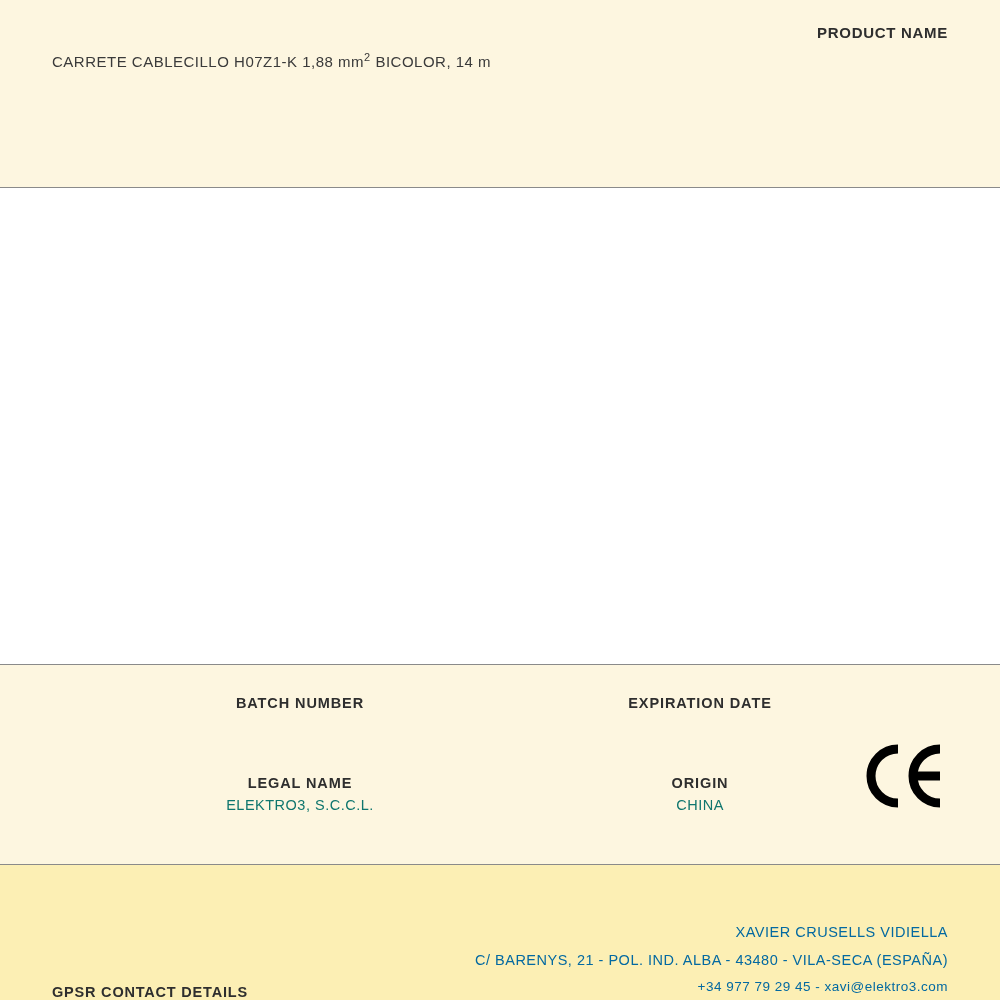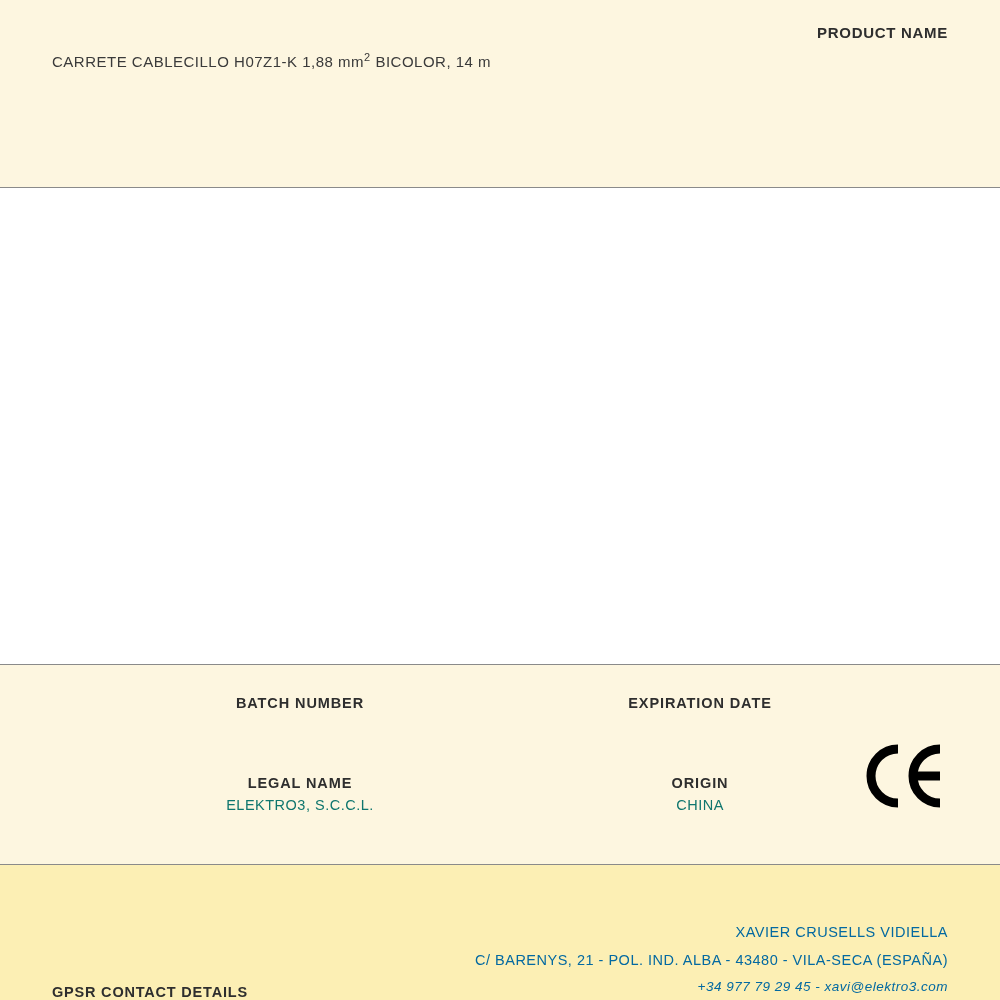--- a/index.html
+++ b/index.html
@@ -126,7 +126,7 @@
     color: #0369a1;
     line-height: 1.9;
   }
-  .footer-contact div:last-child { font-size: 13.5px; font-style: italic; }
+  .footer-contact div:last-child { font-size: 13.5px; }
 </style>
 </head>
 <body>

